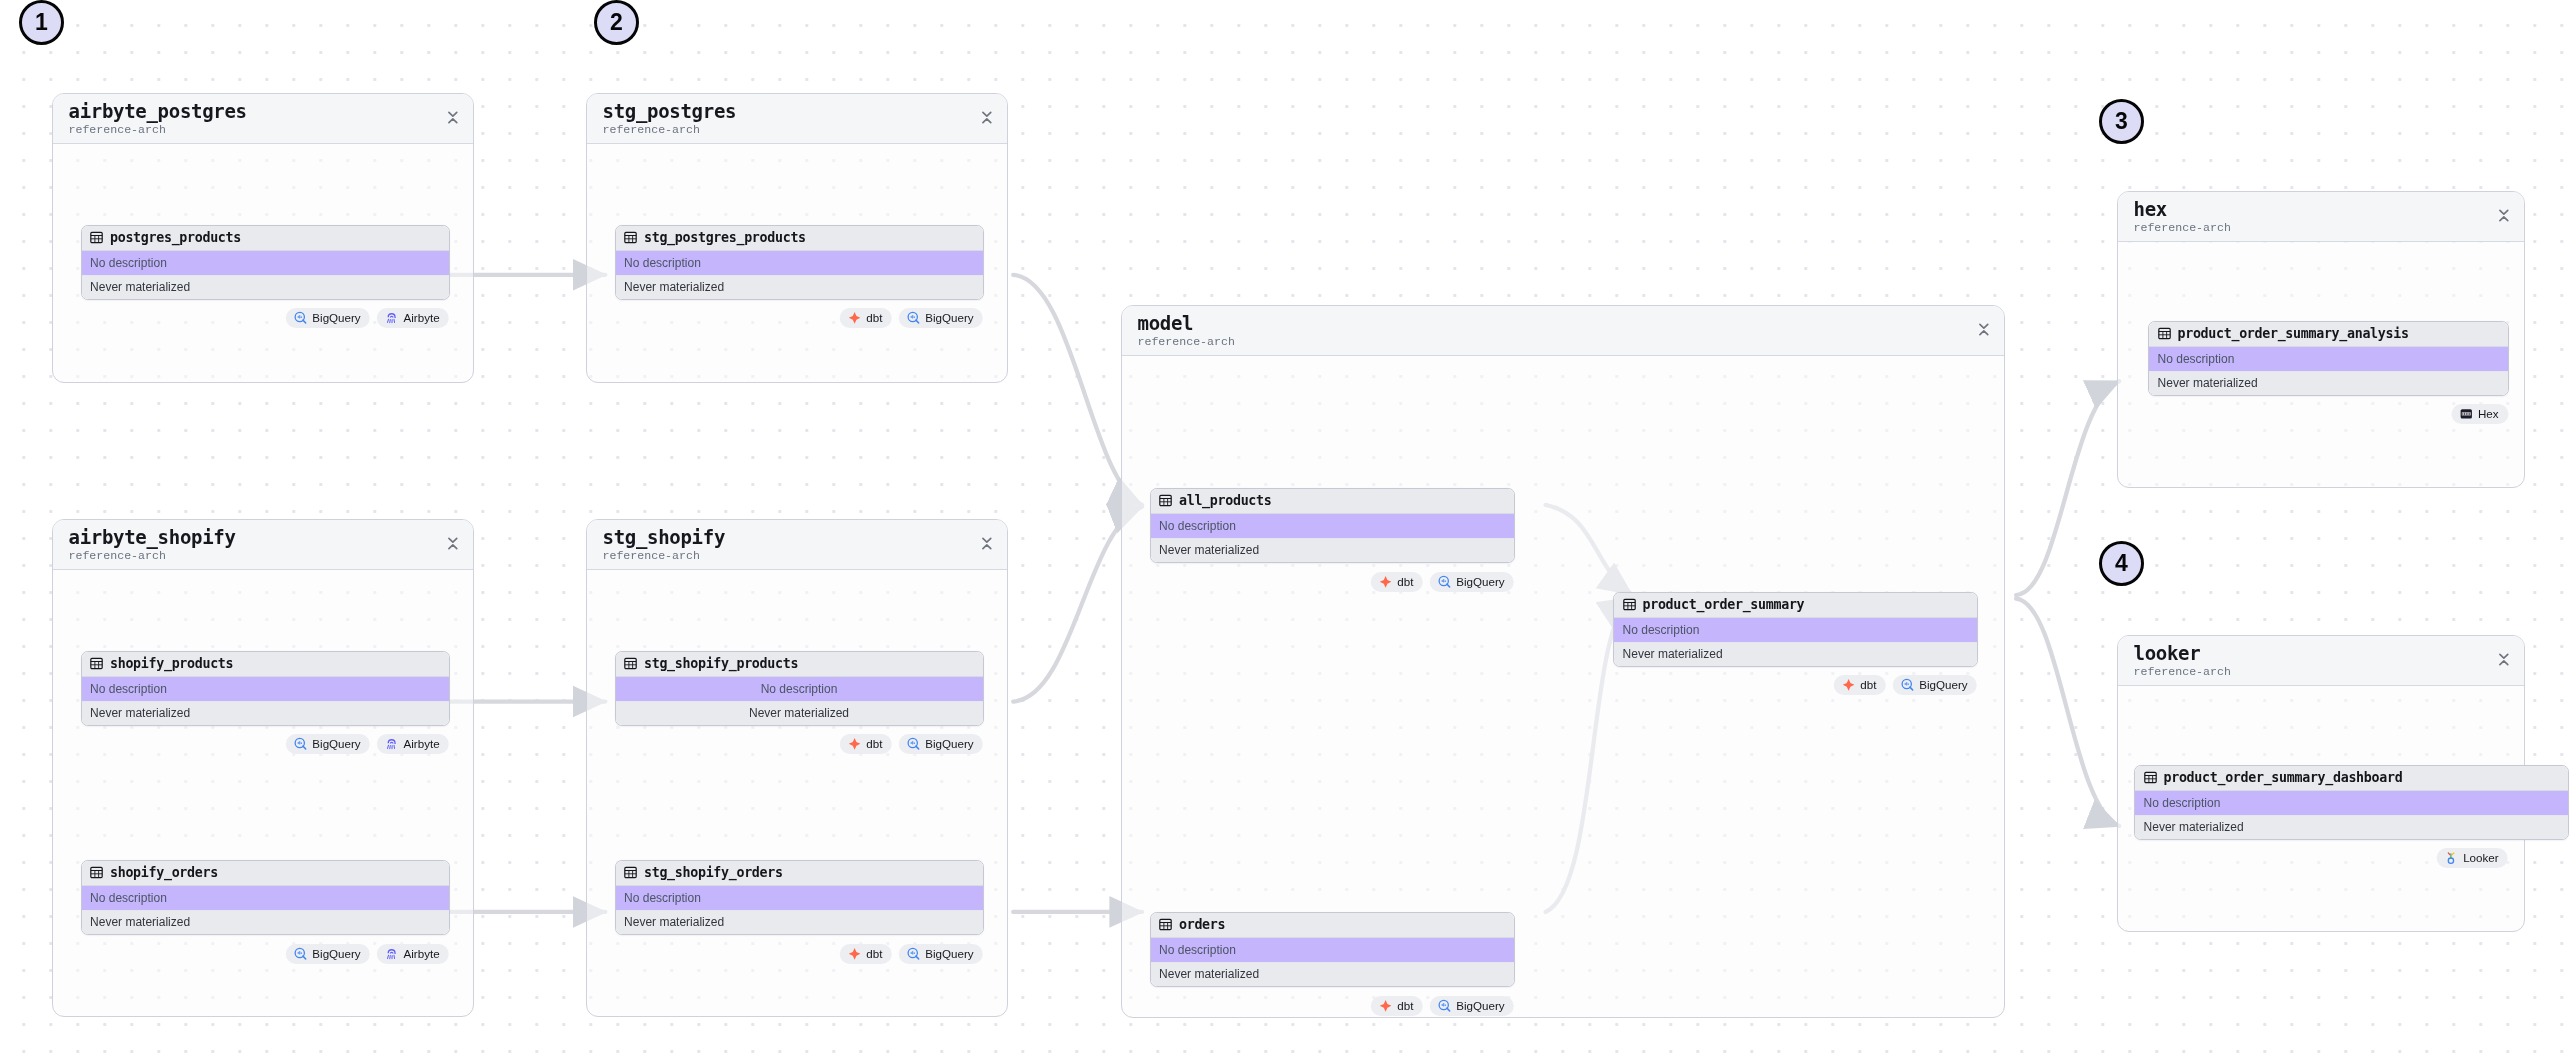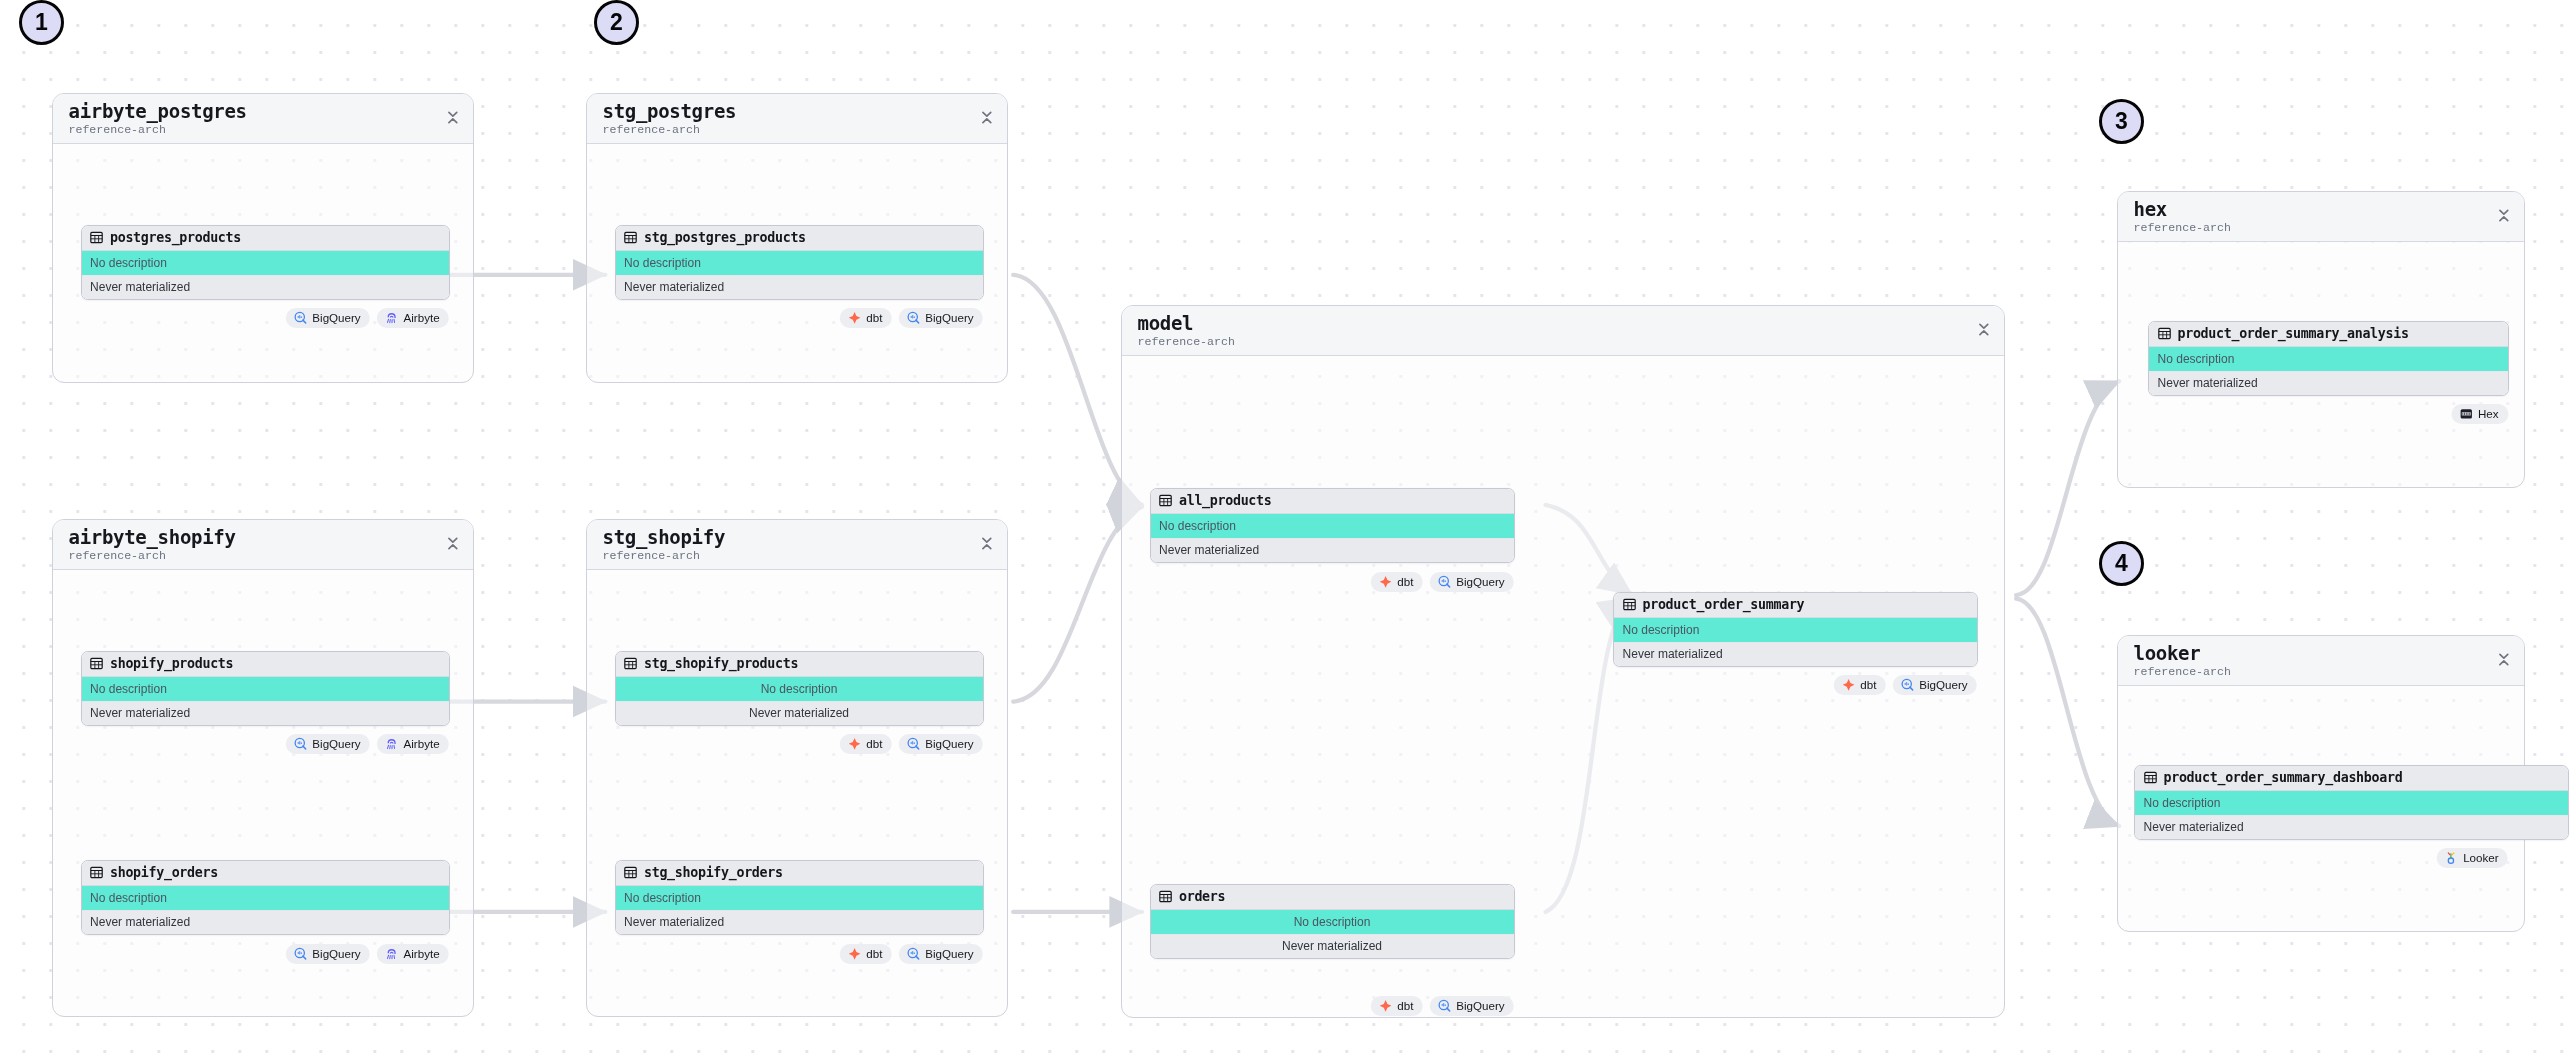--- a/index.html
+++ b/index.html
@@ -74,7 +74,7 @@
   }
   .table-icon{width:13px;height:13px;flex:0 0 auto;display:block;}
   .asset-desc{
-    background:#5eead4;
+    background:#c4b5fd;
     padding:4.3px 8.6px 5.2px 8.6px;
     font-size:12px;color:#4b5563;
     border-bottom:0.9px solid #e6e7ec;

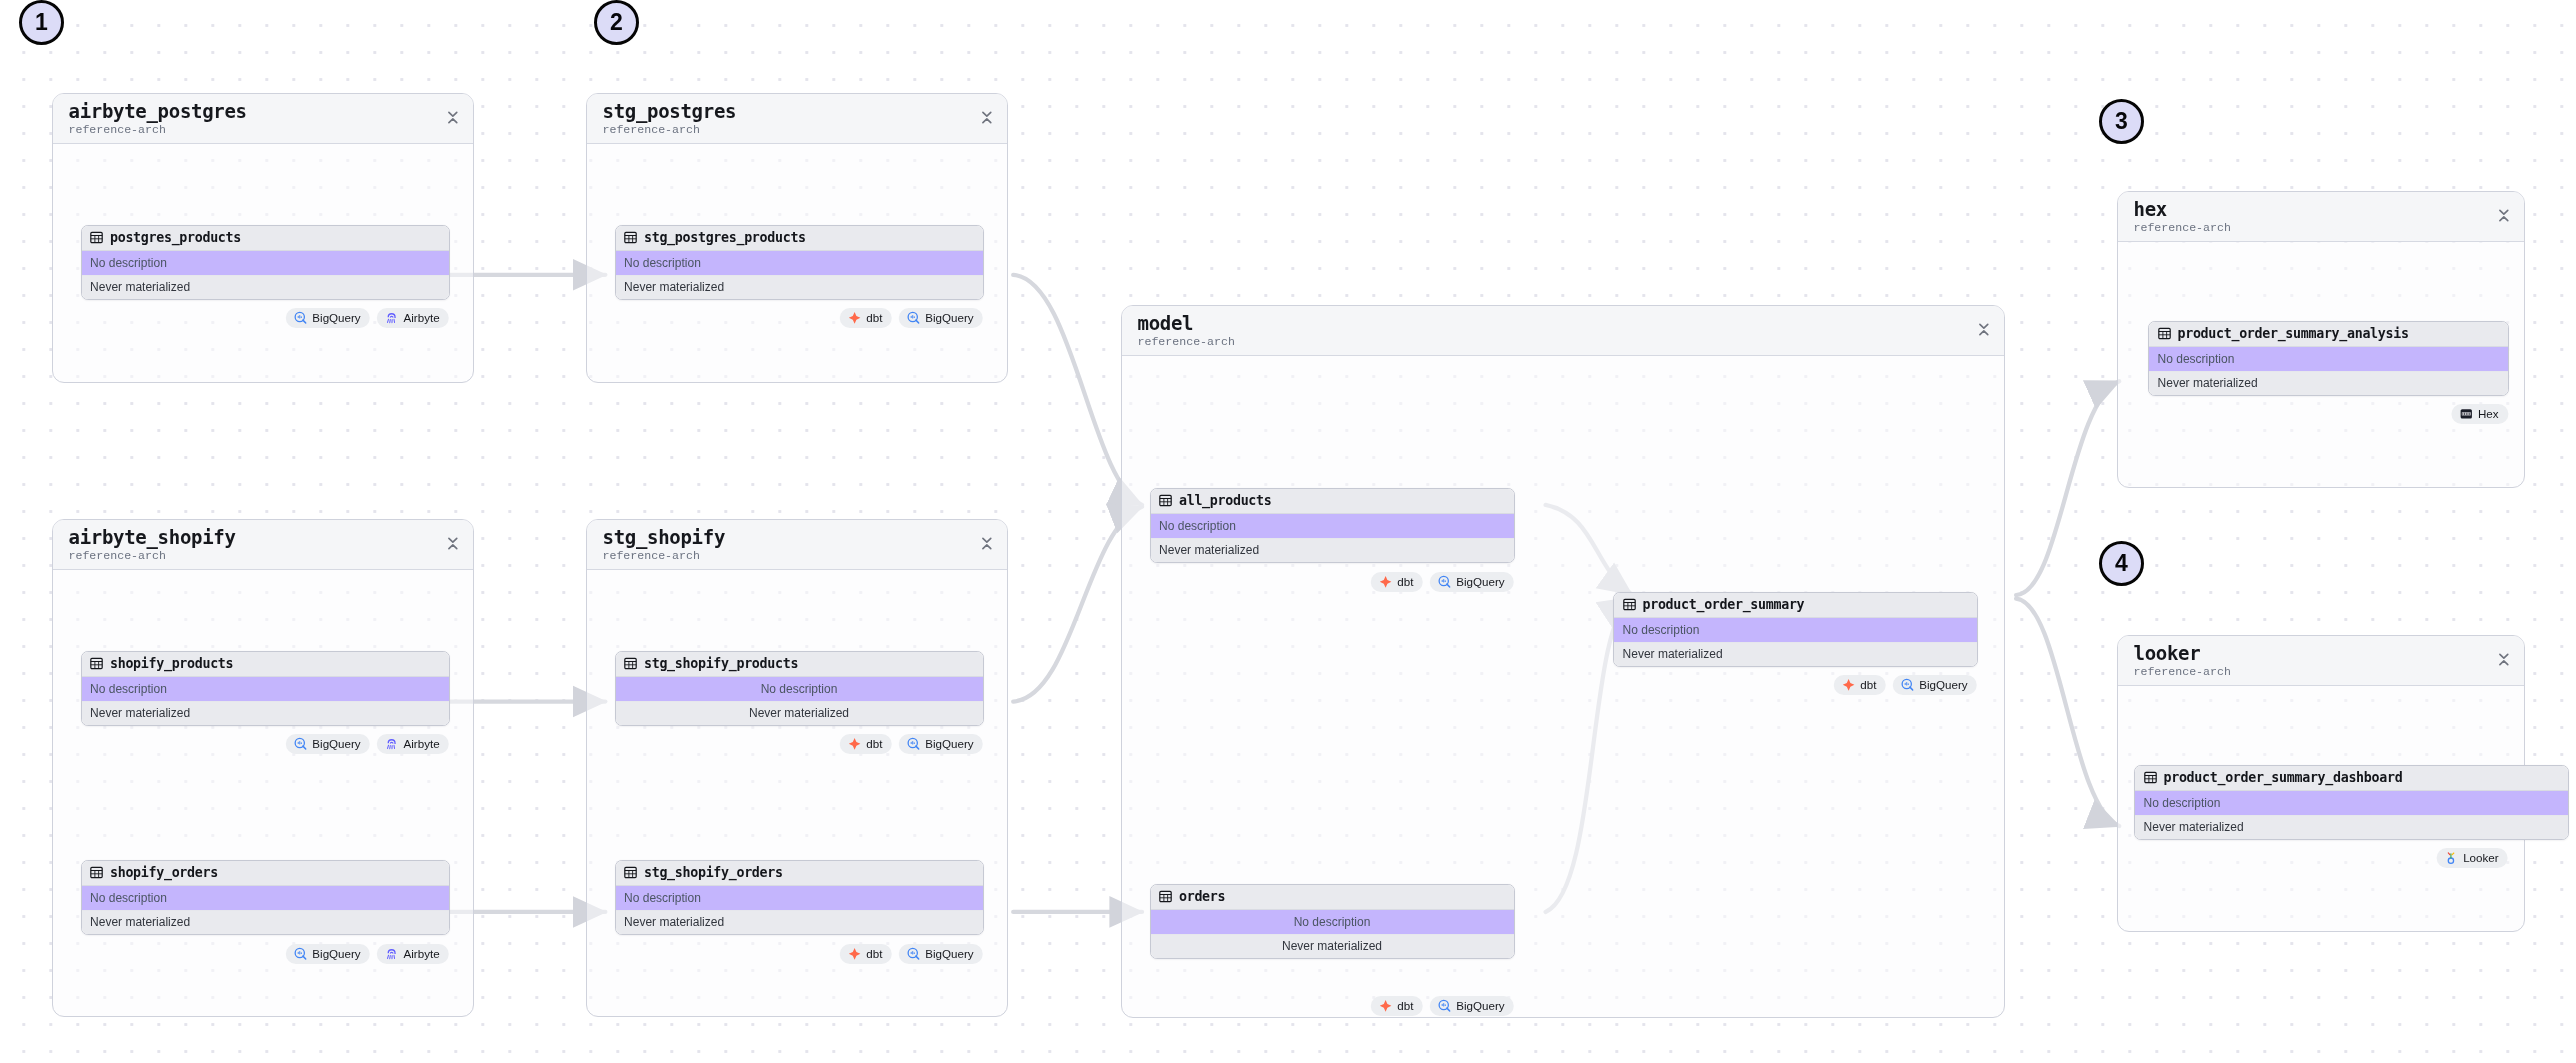--- a/index.html
+++ b/index.html
@@ -420,7 +420,7 @@
             <span>BigQuery</span>
           </div>
         </div>
-        <div class="asset" style="left: 27.5px; top: 528px; width: 365px; text-align: center;">
+        <div class="asset" style="left: 27.5px; top: 556px; width: 365px;">
           <div class="asset-head">
             <svg class="table-icon" viewBox="0 0 16 16">
               <rect x="1" y="1.6" width="14" height="12.8" rx="1.4" fill="none" stroke="#14161b" stroke-width="1.5"></rect>

